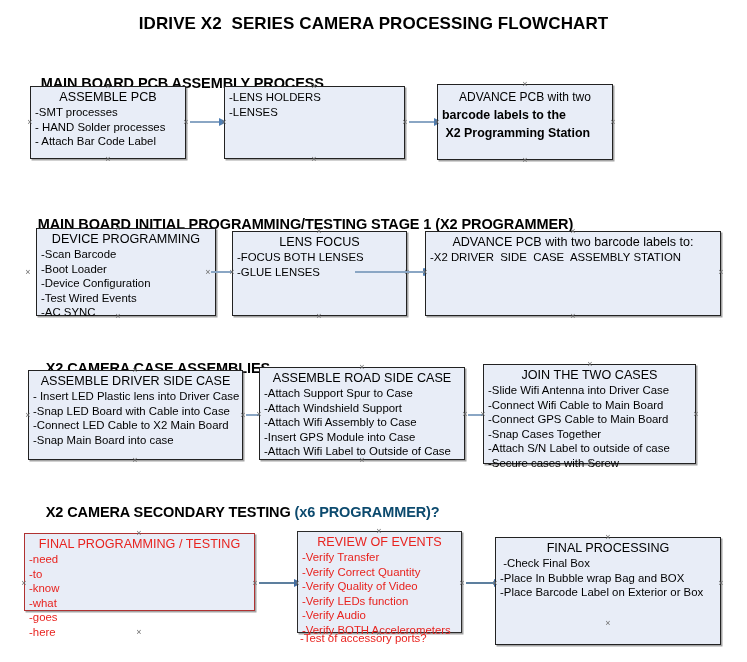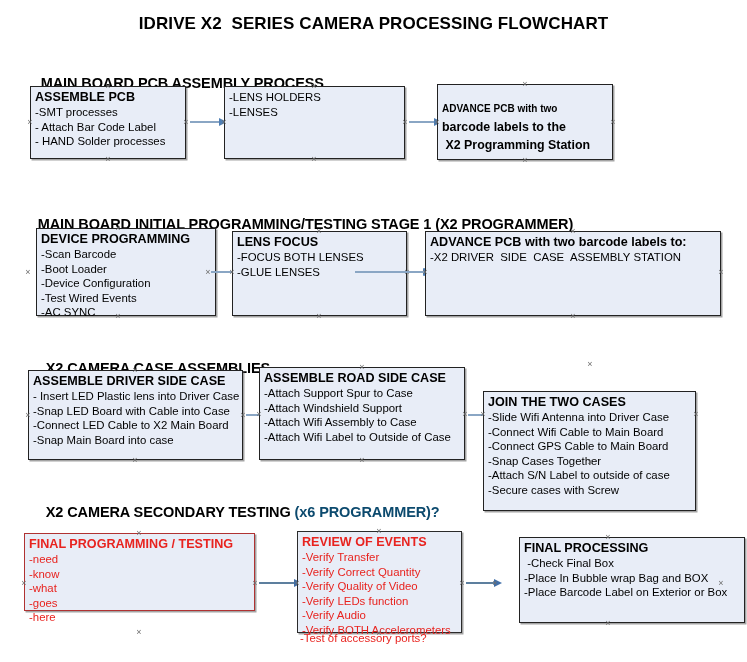--- a/index.html
+++ b/index.html
@@ -57,9 +57,10 @@
   }
   .node .title {
     font-size: 12.6px;
-    font-weight: bold;
+    font-weight: normal;
     line-height: 15px;
     white-space: pre;
+    text-align: center;
   }
   .node .line {
     font-size: 11.4px;

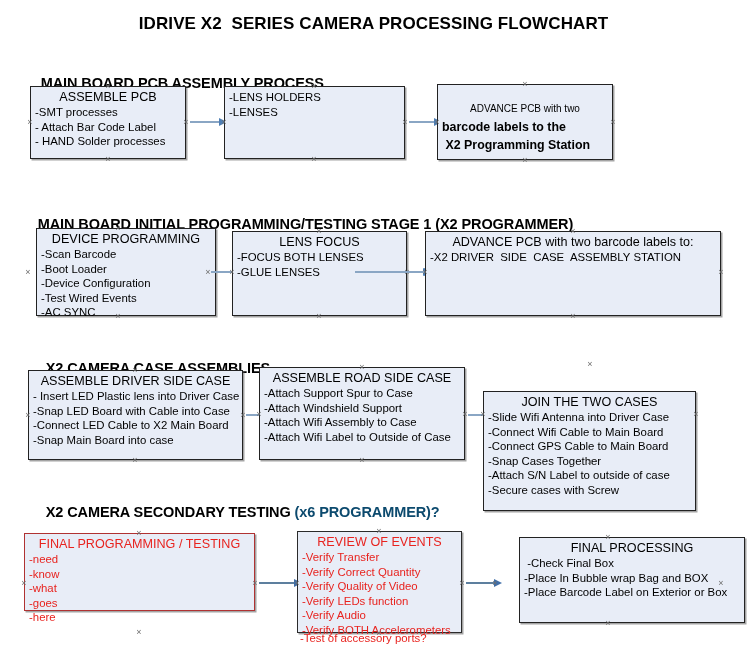--- a/index.html
+++ b/index.html
@@ -74,9 +74,8 @@
     line-height: 18px;
   }
   .node.allbold .title {
-    font-size: 10px;
+    font-size: 12px;
     line-height: 18px;
-    margin-top: 12px;
   }
 
   

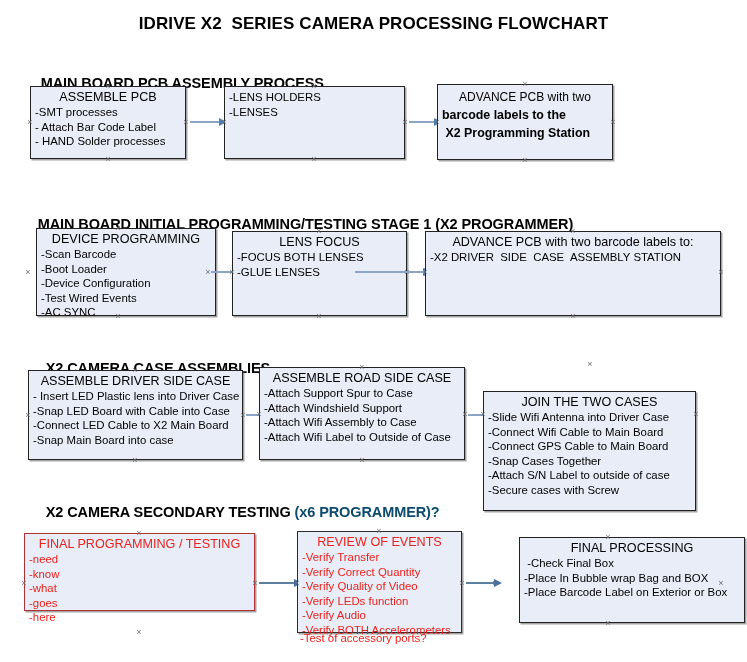--- a/index.html
+++ b/index.html
@@ -147,8 +147,8 @@
   <div class="node" style="left:30px; top:86px; width:156px; height:73px;">
     <div class="title">ASSEMBLE PCB</div>
     <div class="line">-SMT processes</div>
+    <div class="line">- HAND Solder processes</div>
     <div class="line">- Attach Bar Code Label</div>
-    <div class="line">- HAND Solder processes</div>
   </div>
   <div class="handle" style="left:108px; top:86px;"></div>
   <div class="handle" style="left:108px; top:159px;"></div>

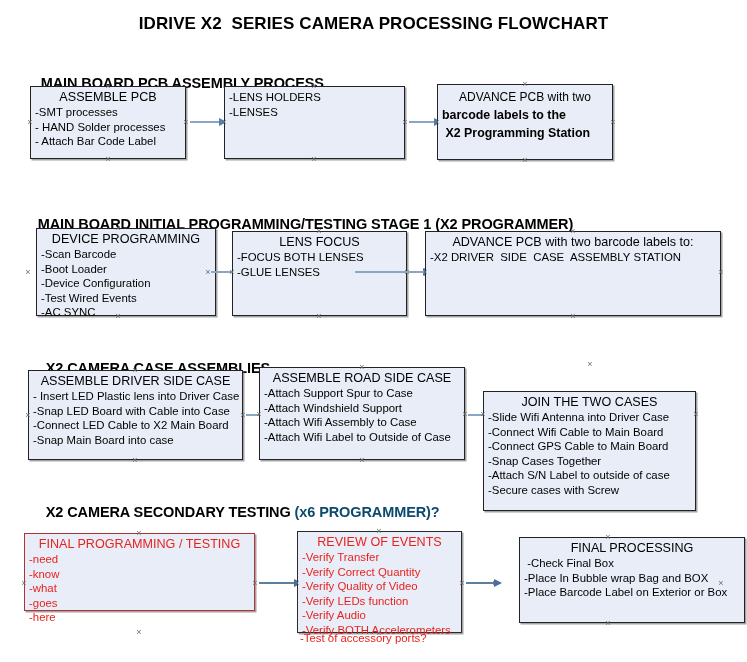--- a/index.html
+++ b/index.html
@@ -251,7 +251,7 @@
 
   <div class="arrow" style="left:468px; top:414px; width:17px;"></div>
 
-  <div class="node" style="left:483px; top:364px; width:213px; height:120px;margin-top:27px;">
+  <div class="node" style="left:483px; top:364px; width:213px; height:100px;">
     <div class="title">JOIN THE TWO CASES</div>
     <div class="line">-Slide Wifi Antenna into Driver Case</div>
     <div class="line">-Connect Wifi Cable to Main Board</div>

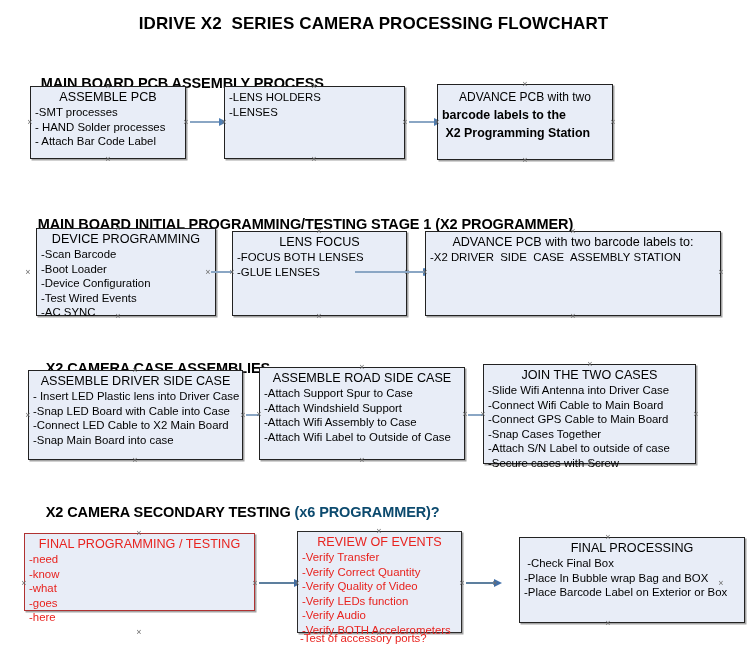--- a/index.html
+++ b/index.html
@@ -242,6 +242,7 @@
     <div class="line">-Attach Support Spur to Case</div>
     <div class="line">-Attach Windshield Support</div>
     <div class="line">-Attach Wifi Assembly to Case</div>
+    <div class="line">-Insert GPS Module into Case</div>
     <div class="line">-Attach Wifi Label to Outside of Case</div>
   </div>
   <div class="handle" style="left:362px; top:367px;"></div>

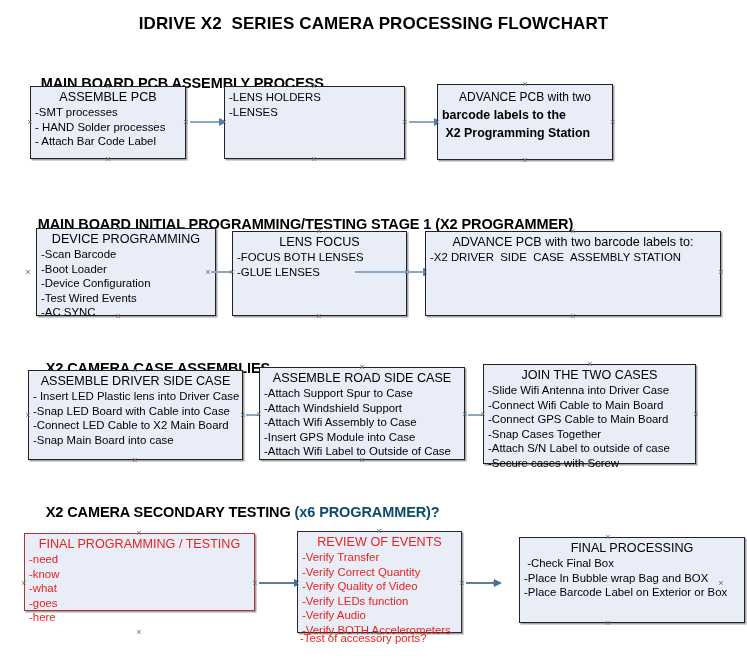--- a/index.html
+++ b/index.html
@@ -302,7 +302,7 @@
 
   <div class="arrow dark" style="left:466px; top:582px; width:29px;"></div>
 
-  <div class="node" style="left:519px; top:537px; width:226px; height:86px;">
+  <div class="node" style="left:495px; top:537px; width:226px; height:108px;">
     <div class="title">FINAL PROCESSING</div>
     <div class="line"> -Check Final Box</div>
     <div class="line">-Place In Bubble wrap Bag and BOX</div>

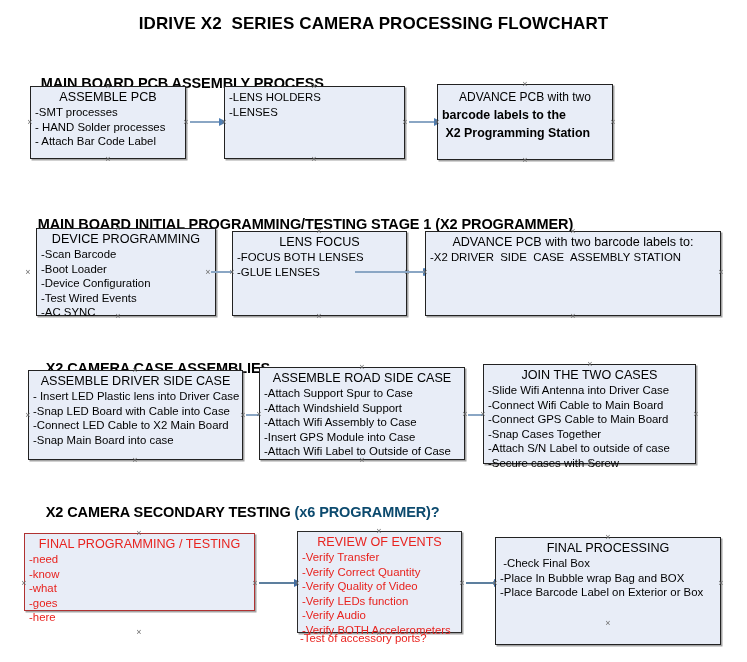--- a/index.html
+++ b/index.html
@@ -273,6 +273,7 @@
   <div class="node red-node redborder" style="left:24px; top:533px; width:231px; height:78px;">
     <div class="title">FINAL PROGRAMMING / TESTING</div>
     <div class="line">-need</div>
+    <div class="line">-to</div>
     <div class="line">-know</div>
     <div class="line">-what</div>
     <div class="line">-goes</div>

